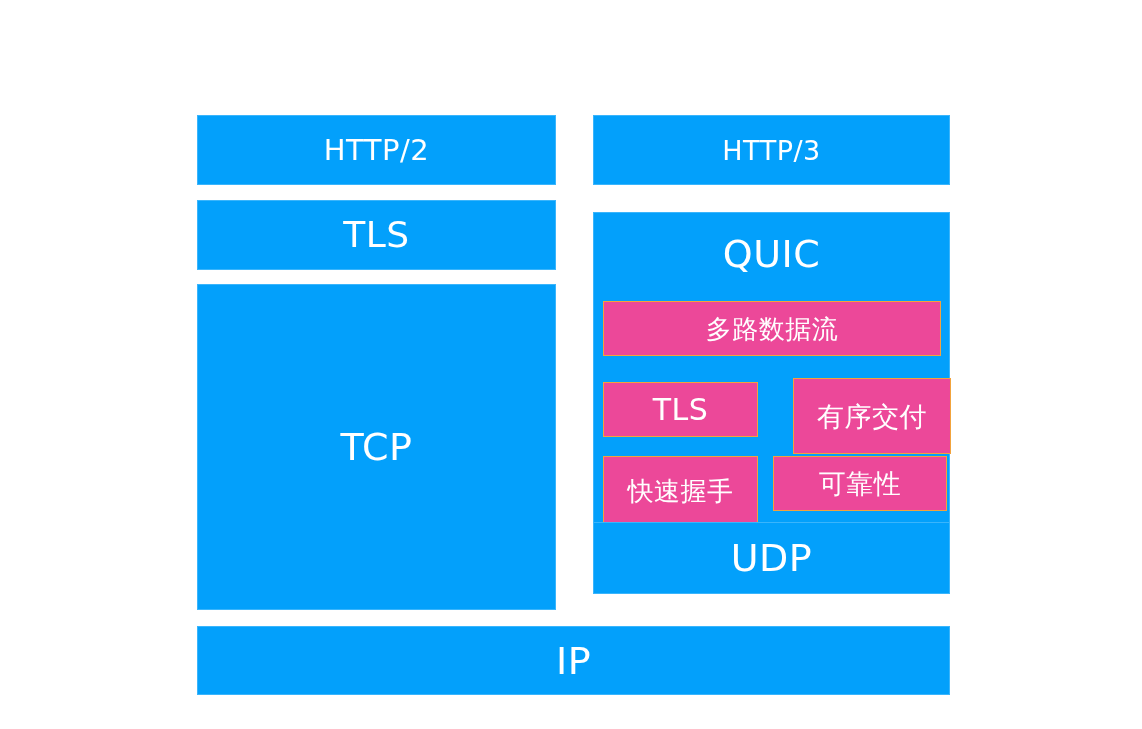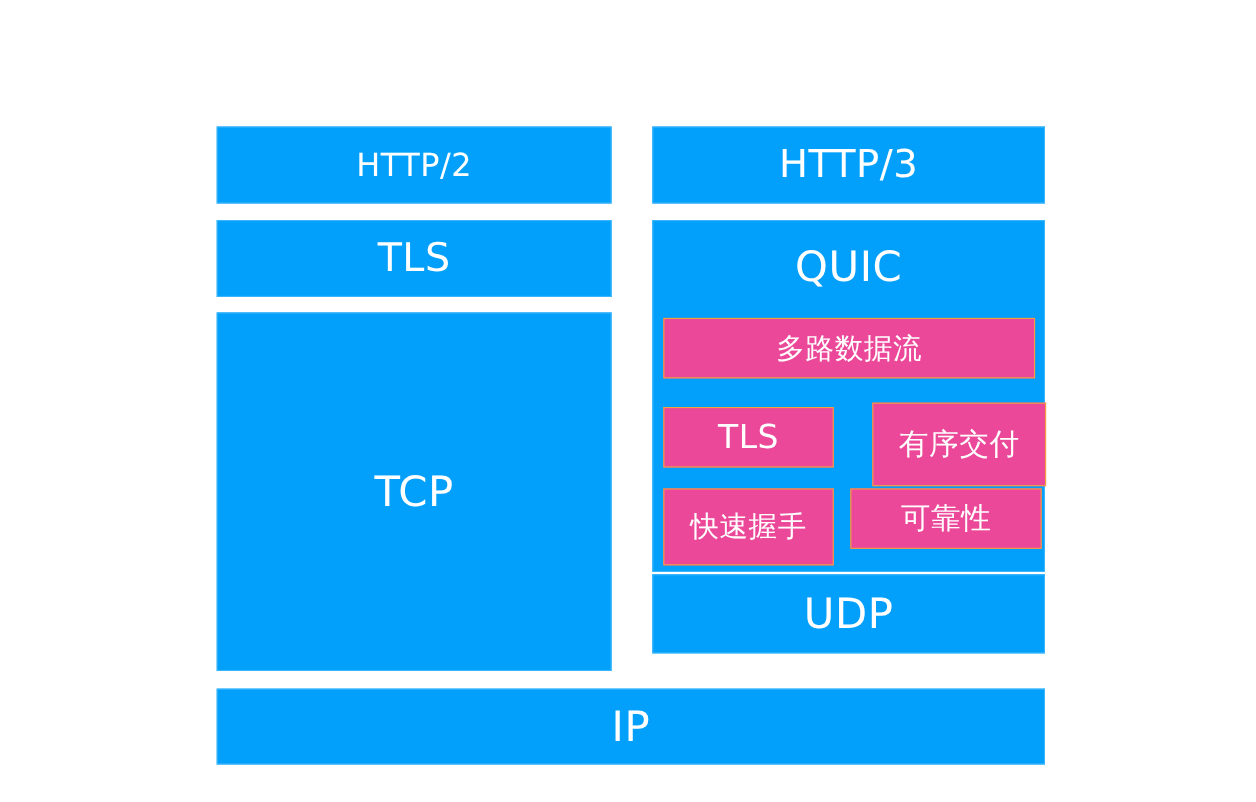--- a/index.html
+++ b/index.html
@@ -63,7 +63,7 @@
   #tls-left { left: 197px; top: 200px; width: 359px; height: 70px;  font-size: 36px; }
   #tcp      { left: 197px; top: 284px; width: 359px; height: 326px; font-size: 38px; }
 
-  #http3    { left: 593px; top: 115px; width: 357px; height: 70px;  font-size: 35px; }
+  #http3    { left: 593px; top: 115px; width: 357px; height: 70px;  font-size: 27px; }
   #quic     { left: 593px; top: 200px; width: 357px; height: 320px; }
   #udp      { left: 593px; top: 522px; width: 357px; height: 72px;  font-size: 38px; }
 

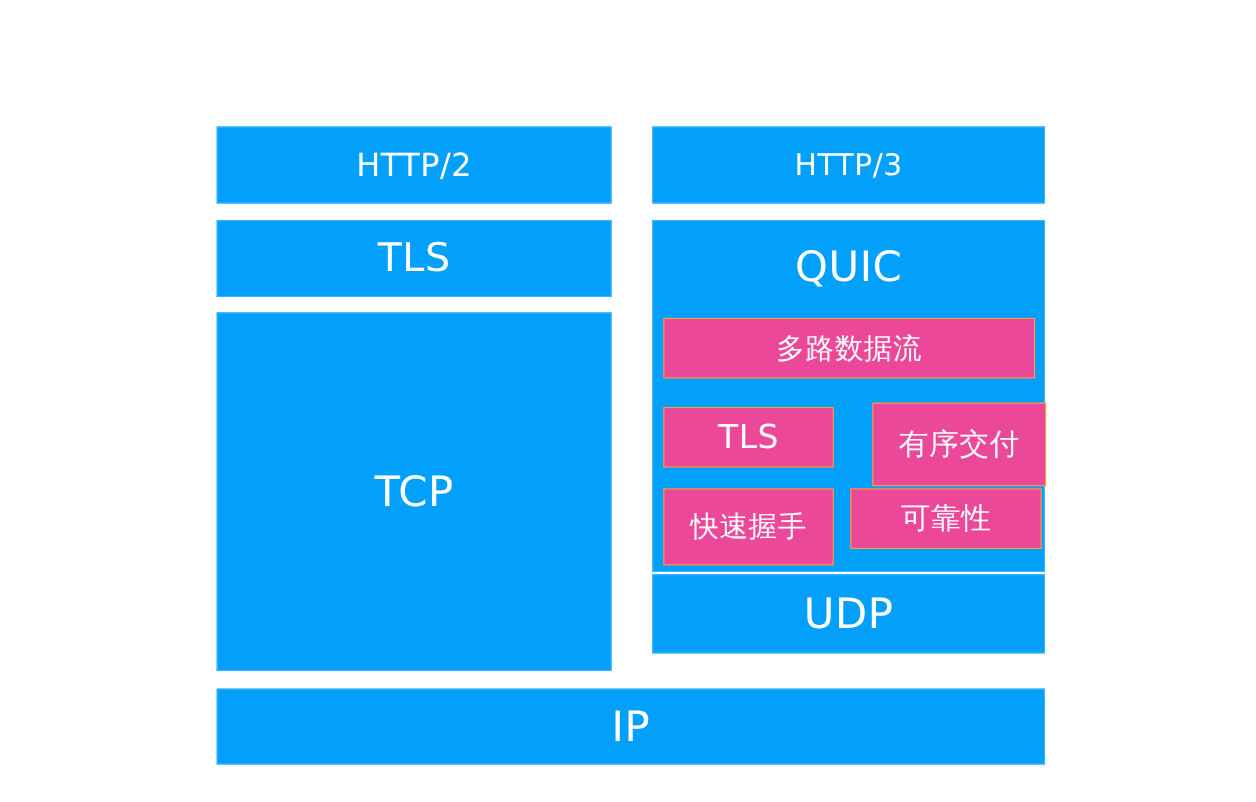--- a/index.html
+++ b/index.html
@@ -64,7 +64,7 @@
   #tcp      { left: 197px; top: 284px; width: 359px; height: 326px; font-size: 38px; }
 
   #http3    { left: 593px; top: 115px; width: 357px; height: 70px;  font-size: 27px; }
-  #quic     { left: 593px; top: 200px; width: 357px; height: 320px; }
+  #quic     { left: 593px; top: 212px; width: 357px; height: 320px; }
   #udp      { left: 593px; top: 522px; width: 357px; height: 72px;  font-size: 38px; }
 
   #ip       { left: 197px; top: 626px; width: 753px; height: 69px;  font-size: 38px; }

